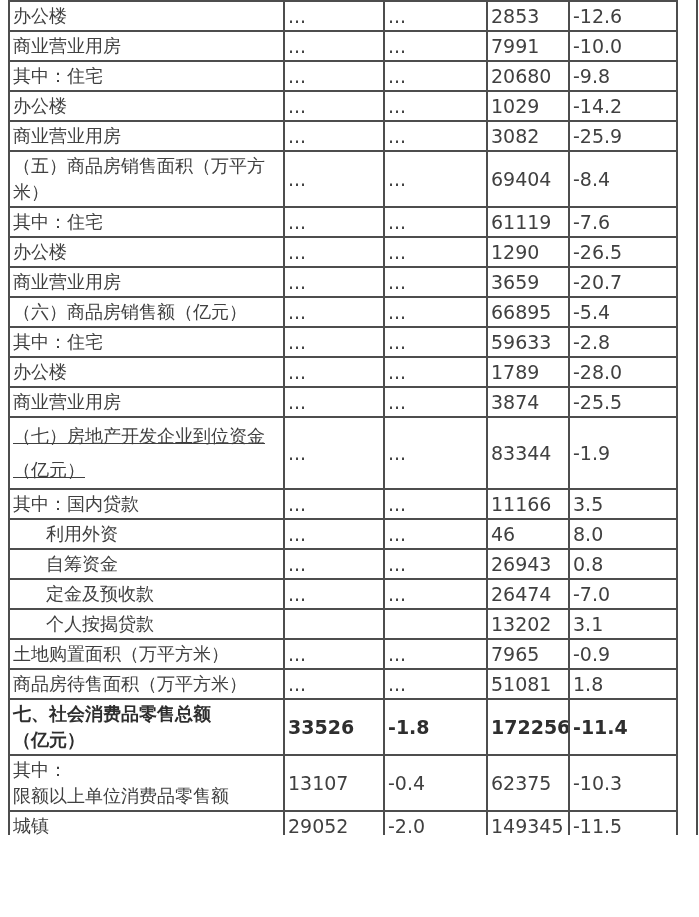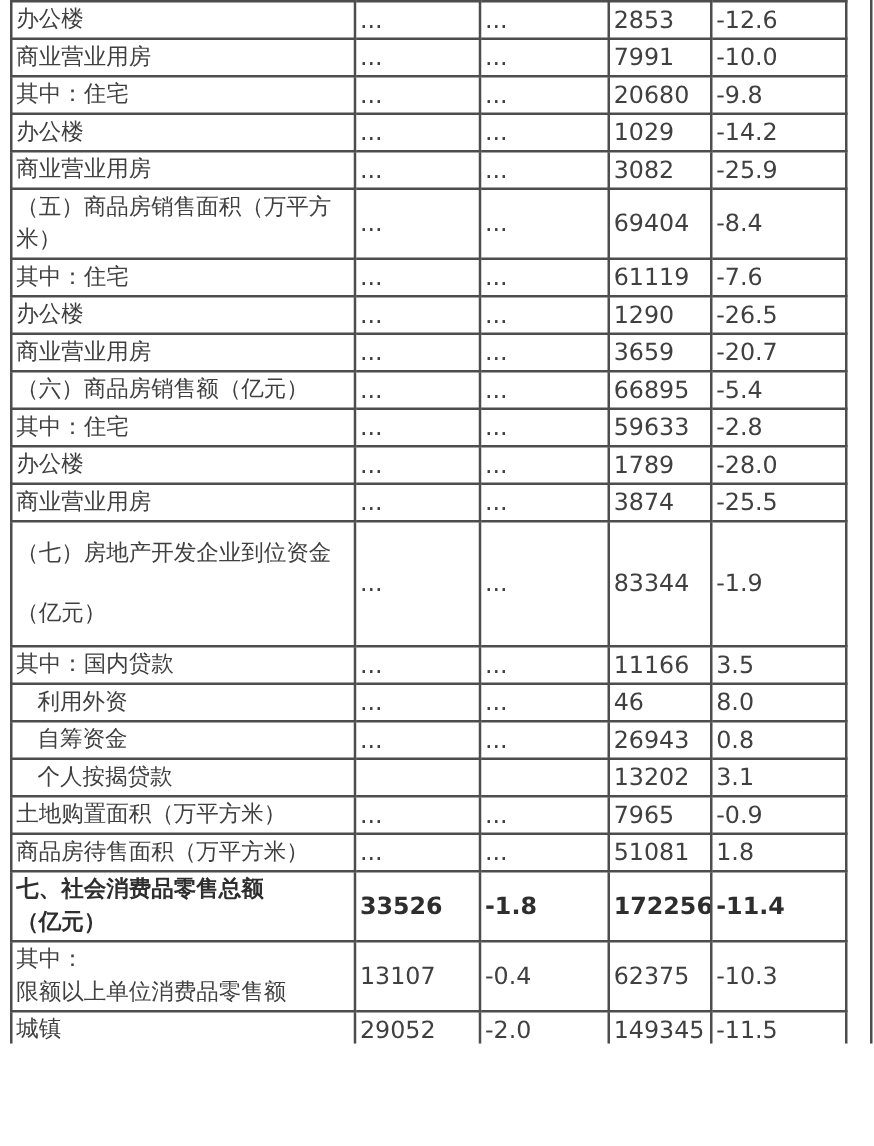--- a/index.html
+++ b/index.html
@@ -41,7 +41,7 @@
   td.indent{padding-left:20px;}
   tr.double td{height:56px;}
   tr.triple td{height:68px;}
-  tr.triple td.c-label{line-height:48px;}
+  tr.triple td.c-label{line-height:34px;text-decoration:underline;}
   tr.bold td{font-weight:bold;color:var(--c-bold);}
   .edge-line{
     position:absolute;

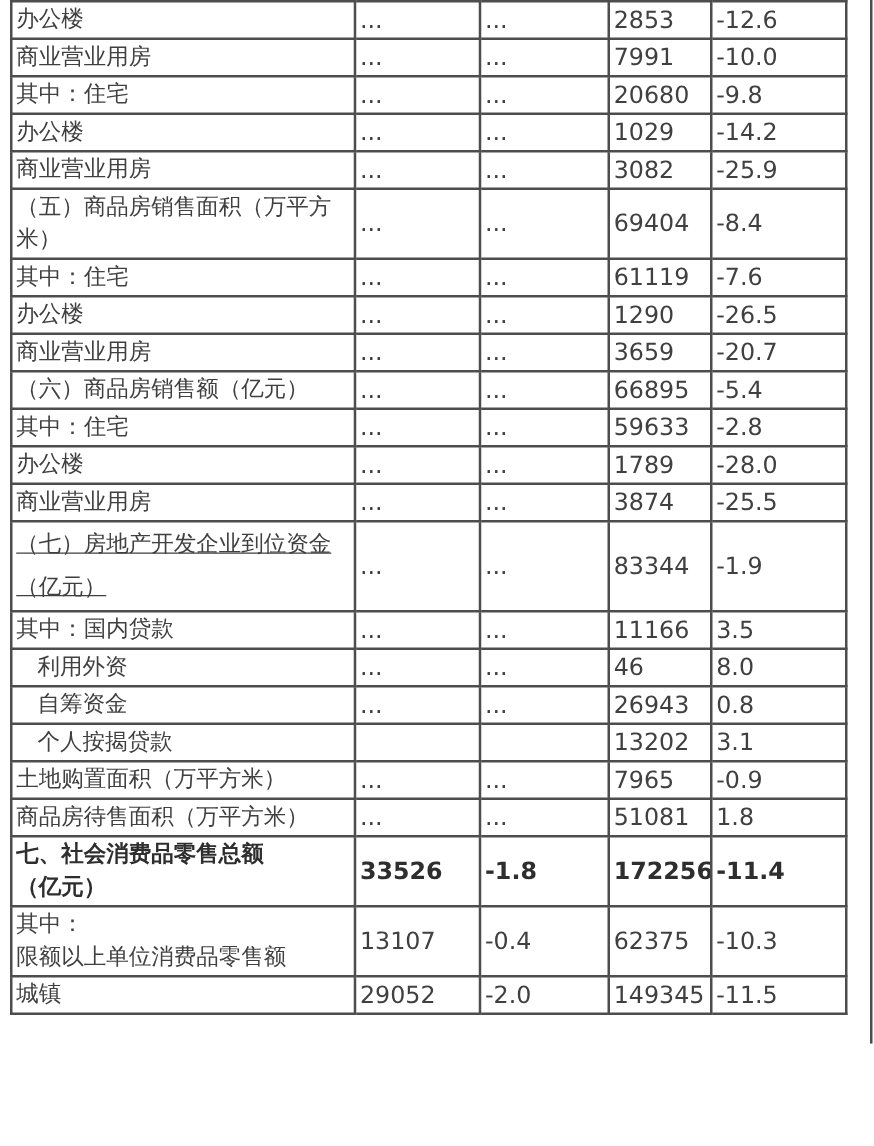--- a/index.html
+++ b/index.html
@@ -38,7 +38,7 @@
     white-space:pre-line;
     word-break:keep-all;
   }
-  td.indent{padding-left:20px;}
+  td.indent{padding-left:36px;}
   tr.double td{height:56px;}
   tr.triple td{height:68px;}
   tr.triple td.c-label{line-height:34px;text-decoration:underline;}

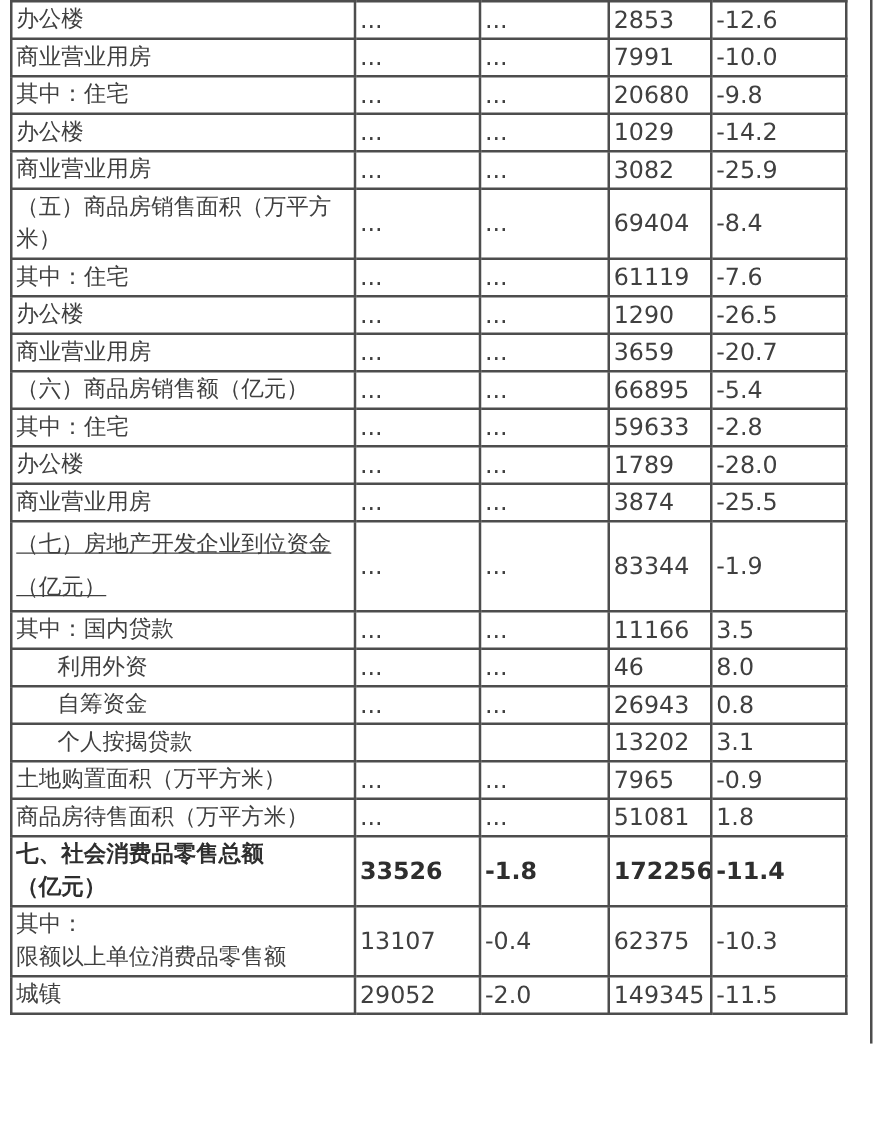--- a/index.html
+++ b/index.html
@@ -185,6 +185,13 @@
           <td class="c-val">0.8</td>
         </tr>
         <tr>
+          <td class="c-label indent">定金及预收款</td>
+          <td class="c-val">...</td>
+          <td class="c-val">...</td>
+          <td class="c-val">26474</td>
+          <td class="c-val">-7.0</td>
+        </tr>
+        <tr>
           <td class="c-label indent">个人按揭贷款</td>
           <td class="c-val"></td>
           <td class="c-val"></td>

